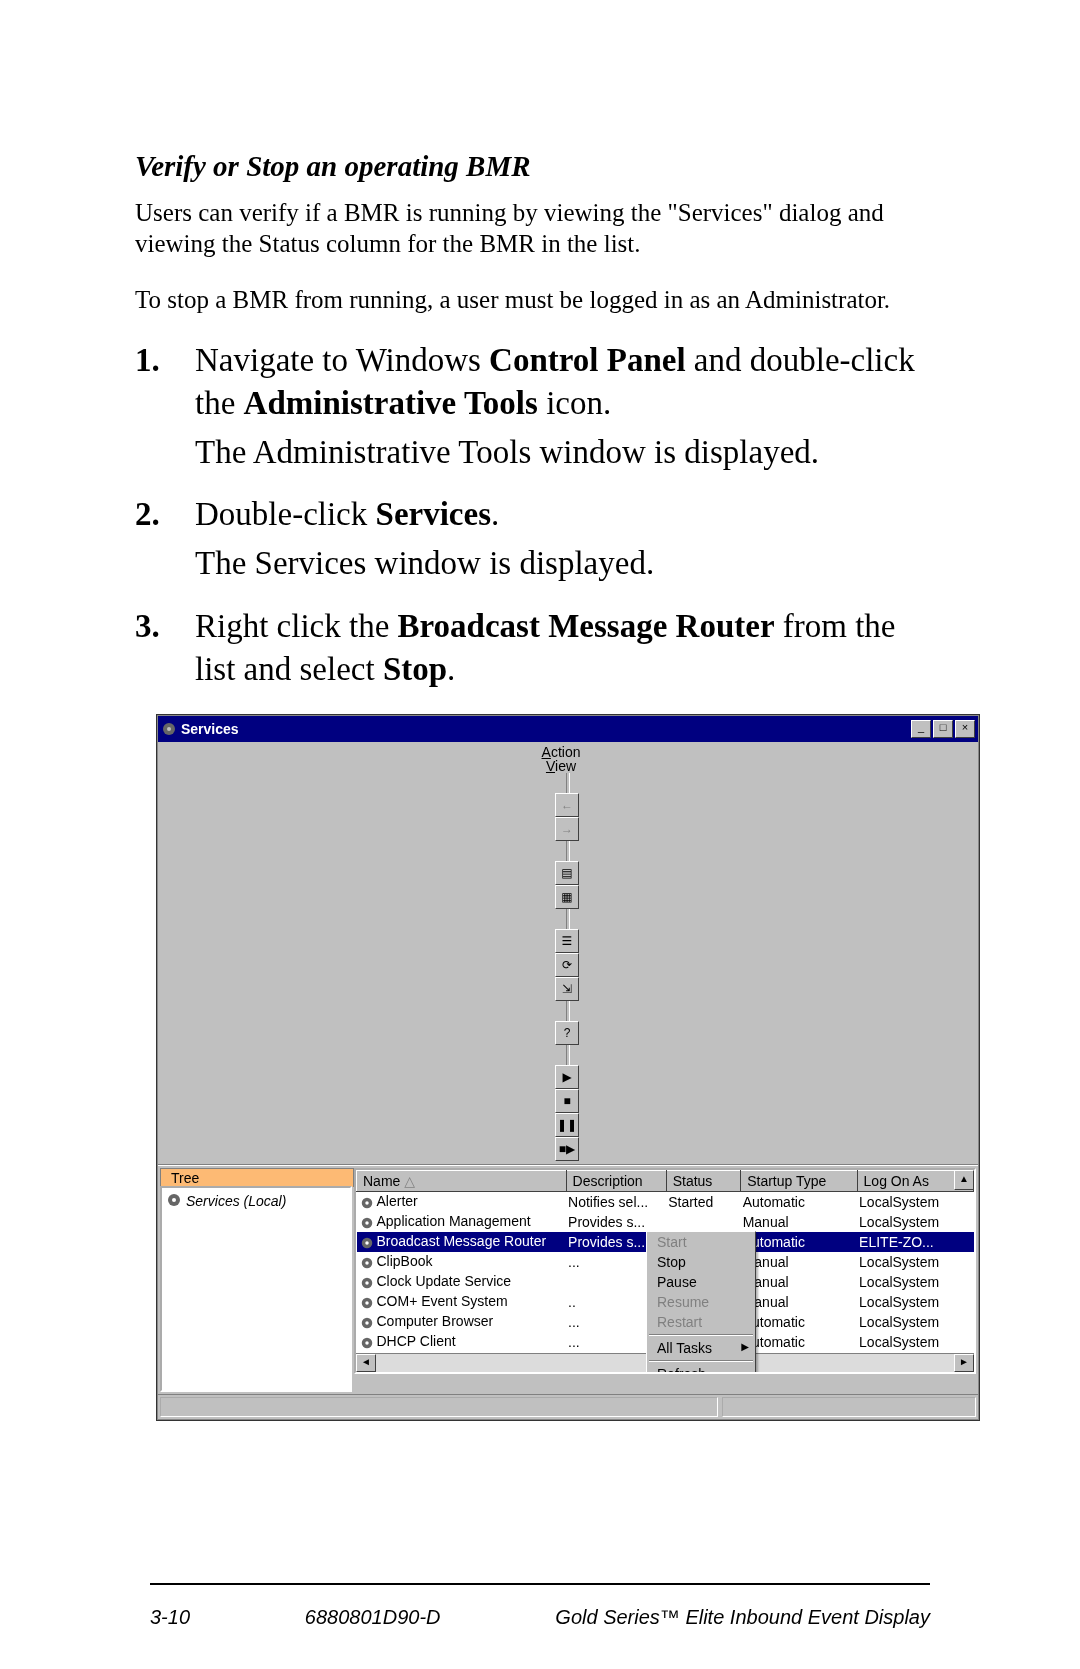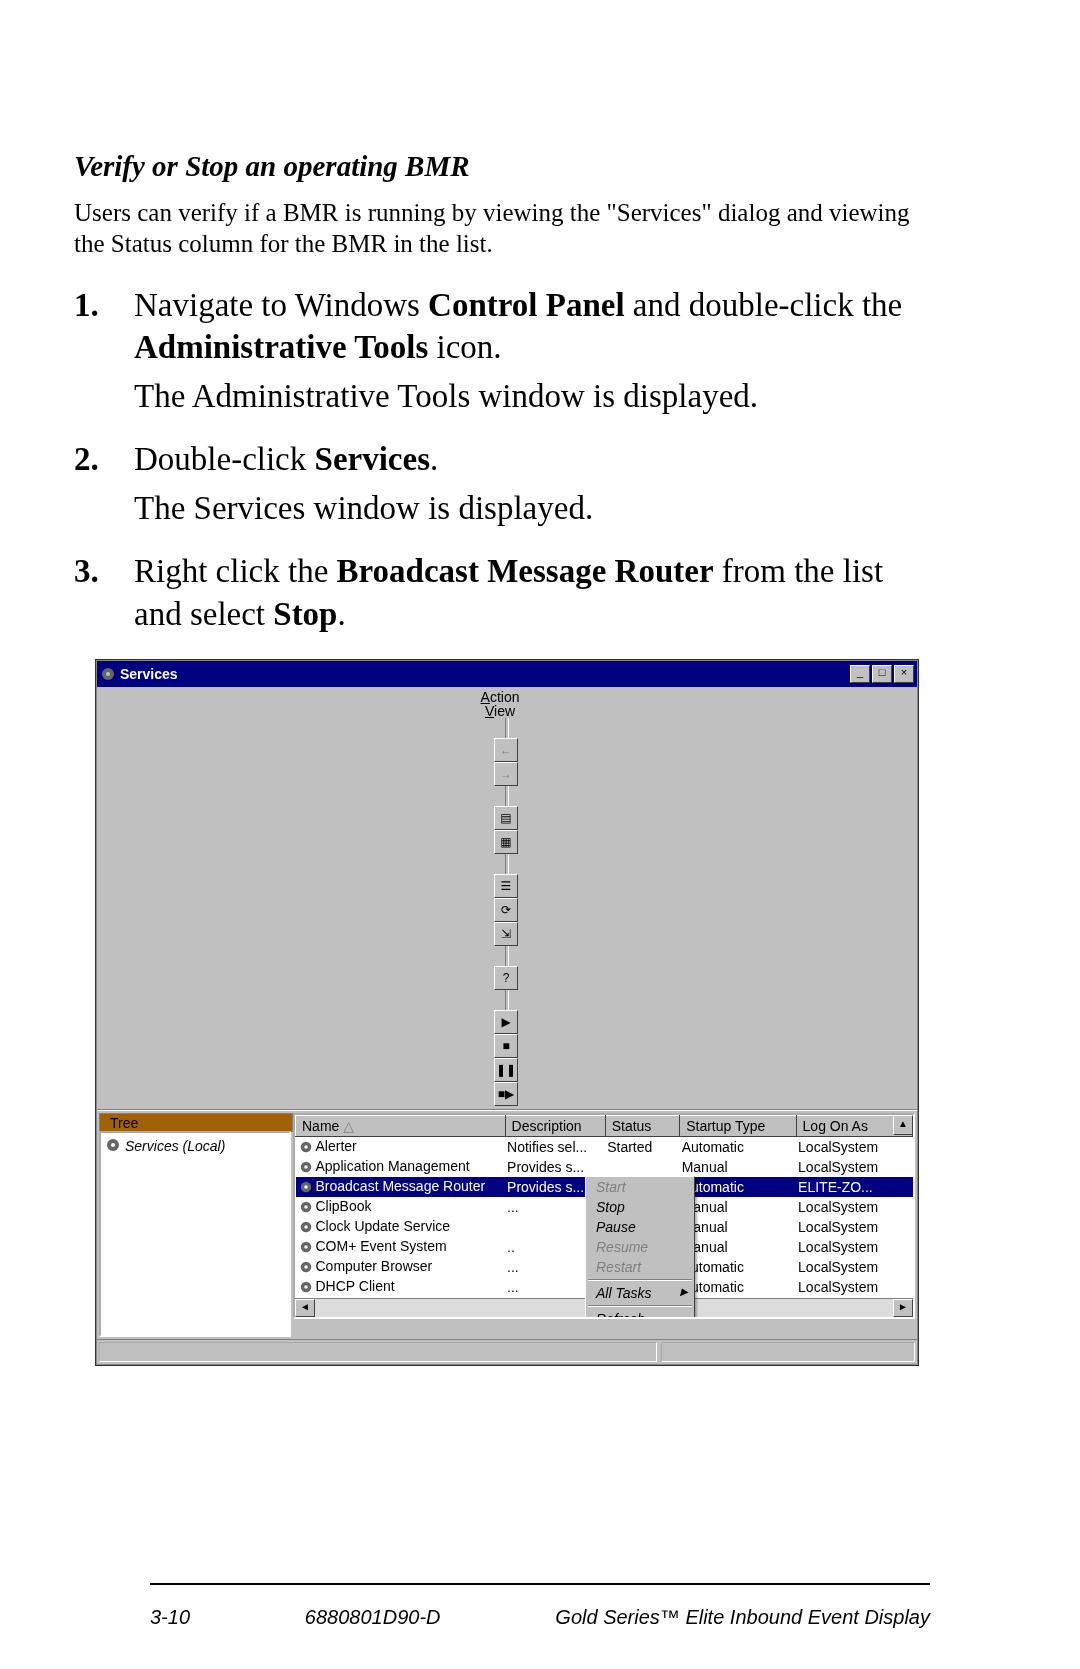--- a/index.html
+++ b/index.html
@@ -12,7 +12,8 @@
     position: relative;
   }
   .page {
-    padding: 150px 150px 0 74px;
+    padding: 150px 150px 0 103px;
+    margin-left: 32px;
   }
   h2.section-title {
     font-size: 29px;

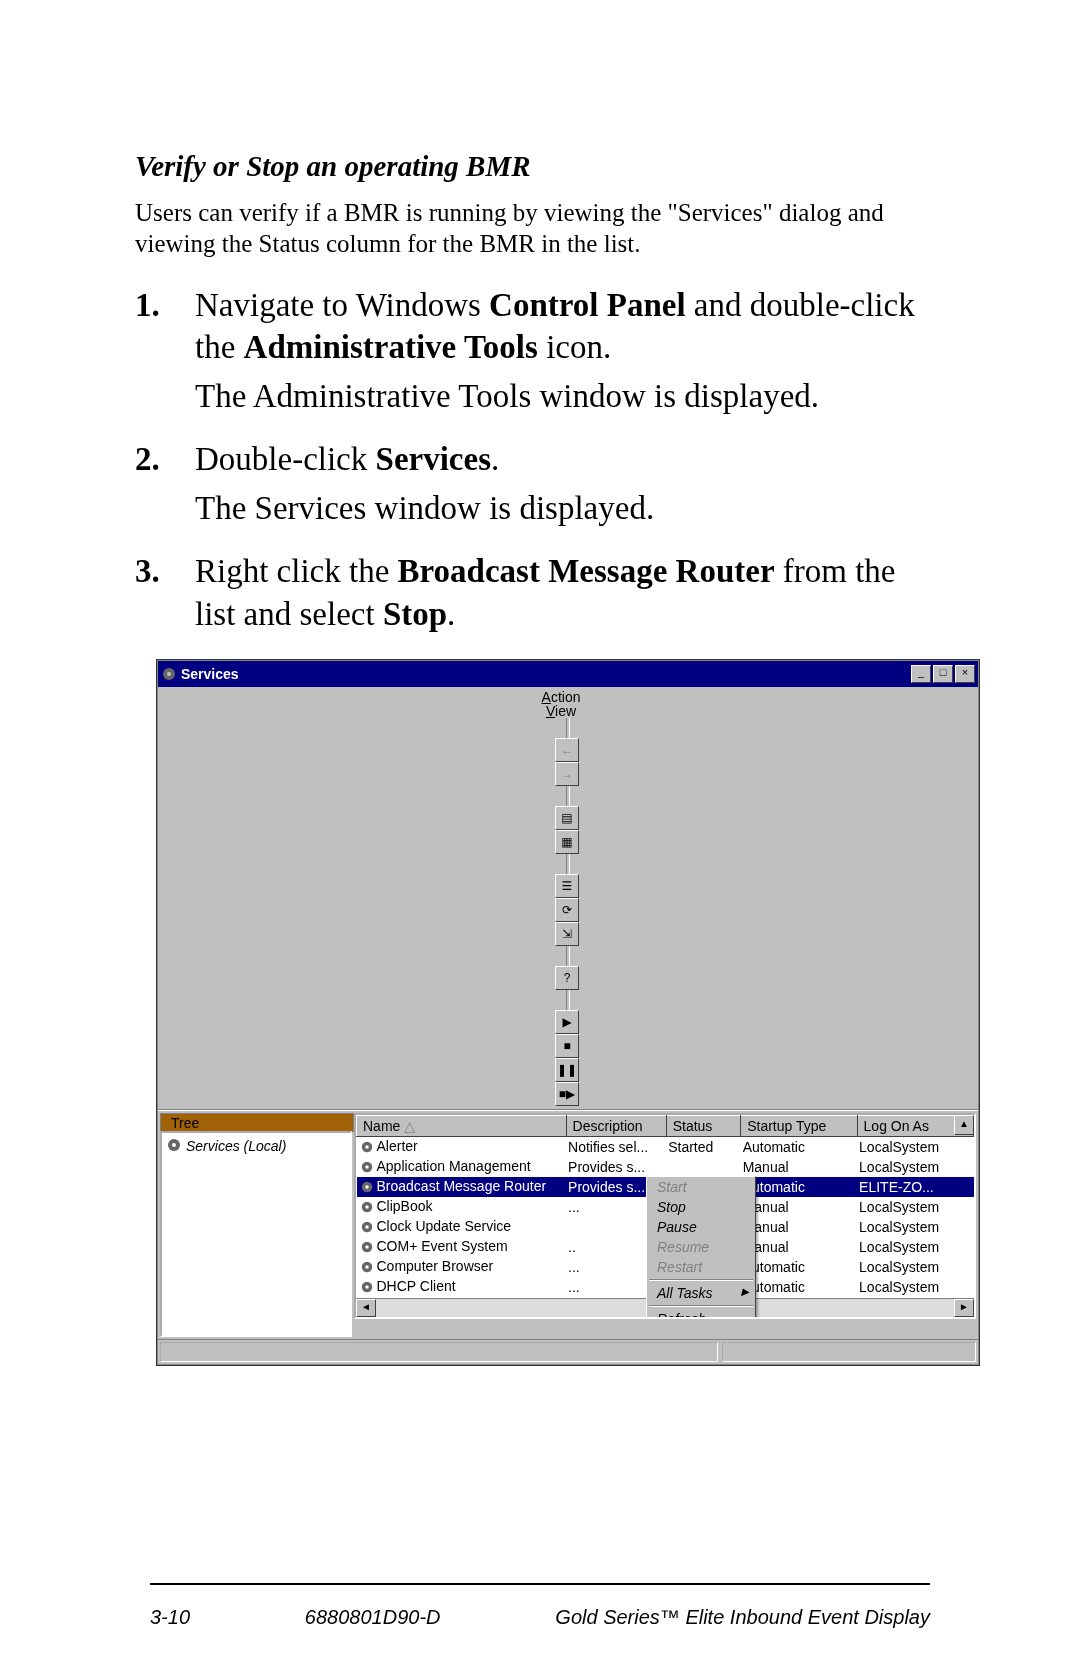--- a/index.html
+++ b/index.html
@@ -252,6 +252,7 @@
 <div class="page">
   <h2 class="section-title">Verify or Stop an operating BMR</h2>
   <p class="body">Users can verify if a BMR is running by viewing the "Services" dialog and viewing the Status column for the BMR in the list.</p>
+  <p class="body">To stop a BMR from running, a user must be logged in as an Administrator.</p>
 
   <ol class="steps">
     <li>

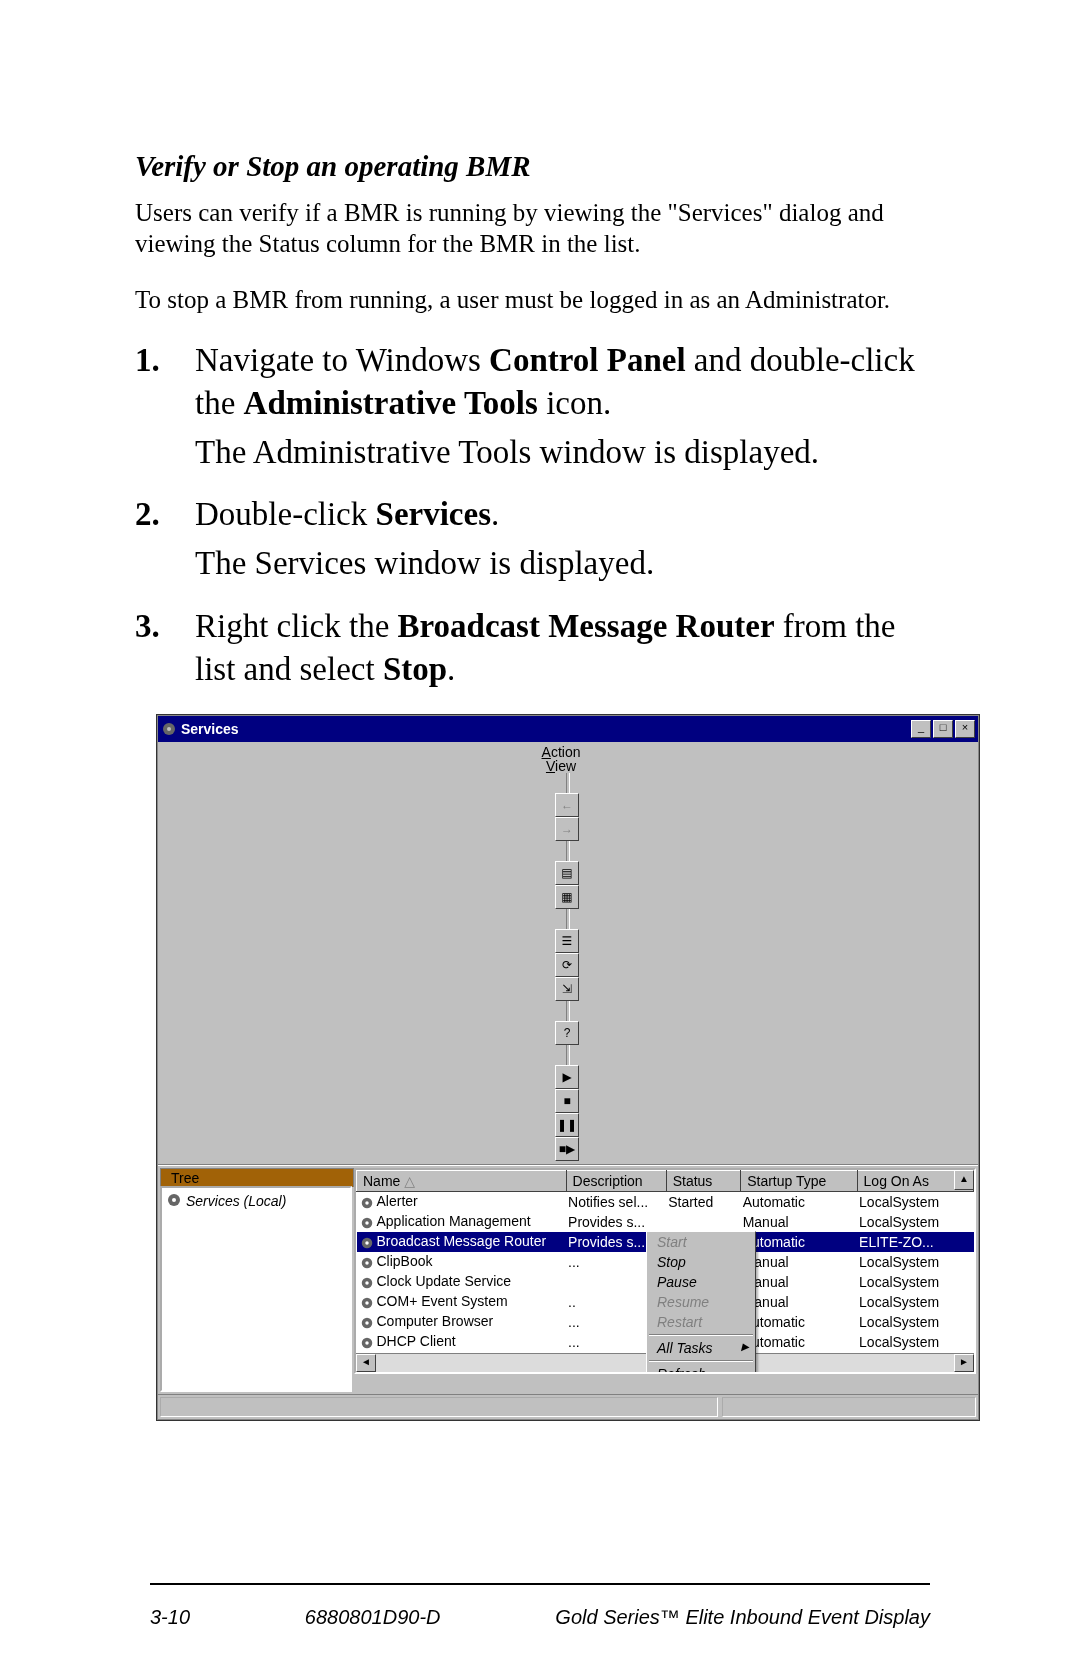--- a/index.html
+++ b/index.html
@@ -123,7 +123,7 @@
     font-style: italic;
   }
   .tree-tab {
-    background:#a16207;
+    background:#fdba74;
     border-bottom:1px solid #808080;
     display:inline-block;
     padding:2px 10px;

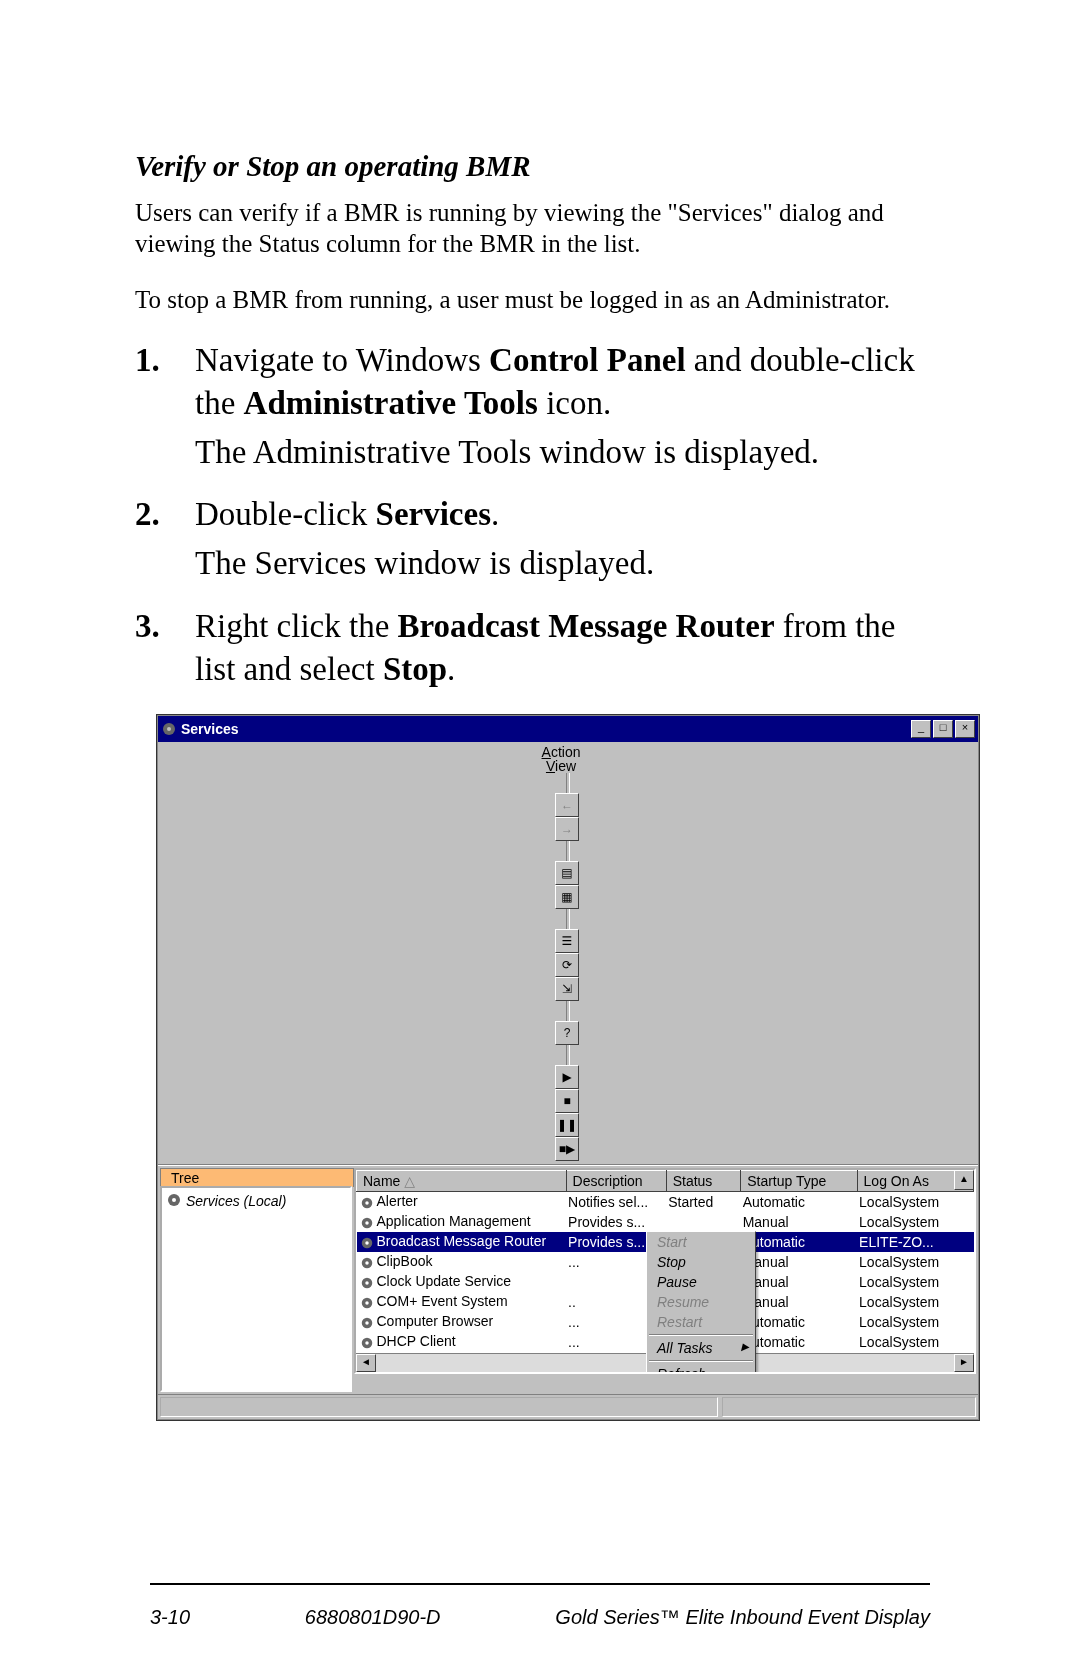--- a/index.html
+++ b/index.html
@@ -218,7 +218,6 @@
     box-shadow:2px 2px 2px rgba(0,0,0,.3);
     z-index:5;
     font-size:14px;
-    font-style:italic;
   }
   .ctxmenu .mi{padding:3px 10px;position:relative}
   .ctxmenu .mi.disabled{color:#808080}

